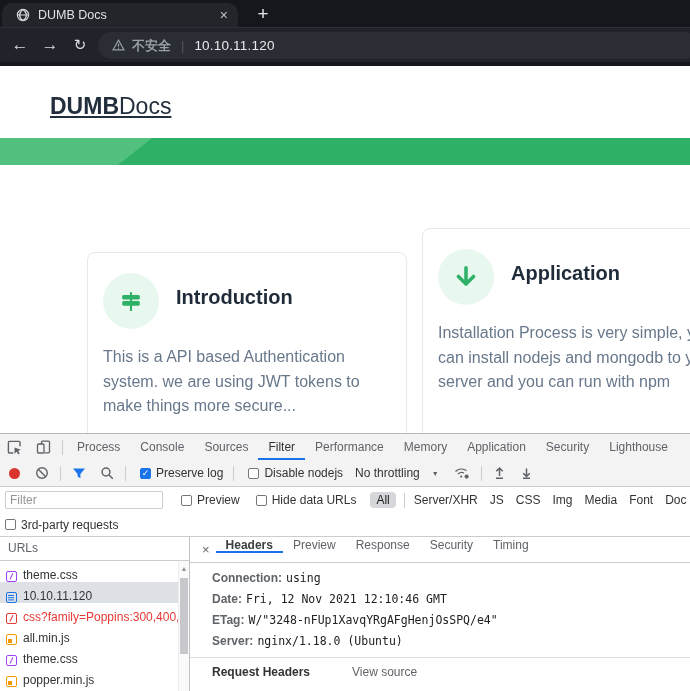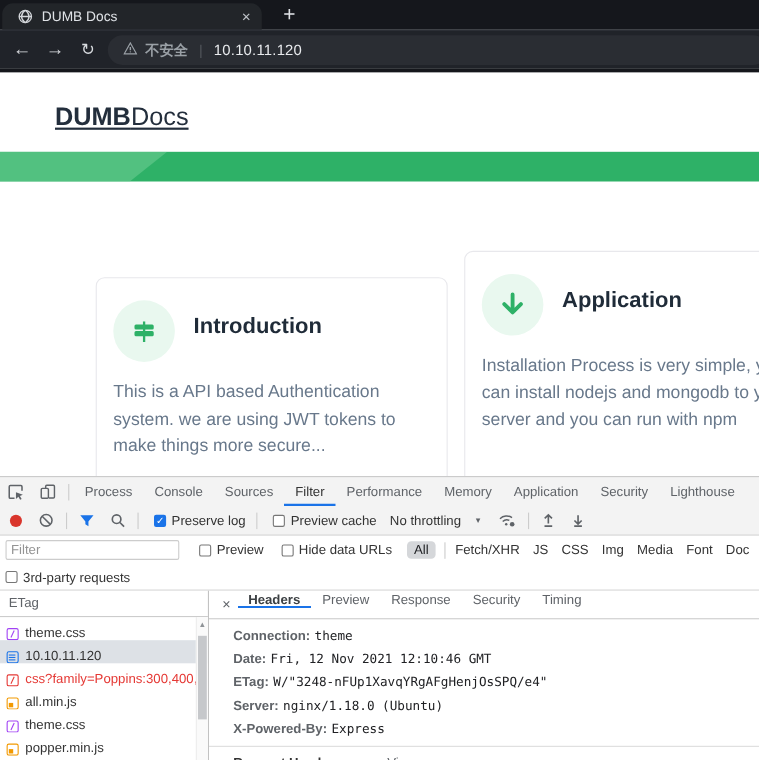--- a/index.html
+++ b/index.html
@@ -215,7 +215,7 @@
     <span class="lblb">Preserve log</span>
     <span class="vdiv"></span>
     <span class="cb"></span>
-    <span class="lblb">Preview cache</span>
+    <span class="lblb">Disable nodejs</span>
     <span class="lblb" style="margin-left:6px">No throttling</span>
     <span class="ddarr">▼</span>
     <span class="itm ticon">

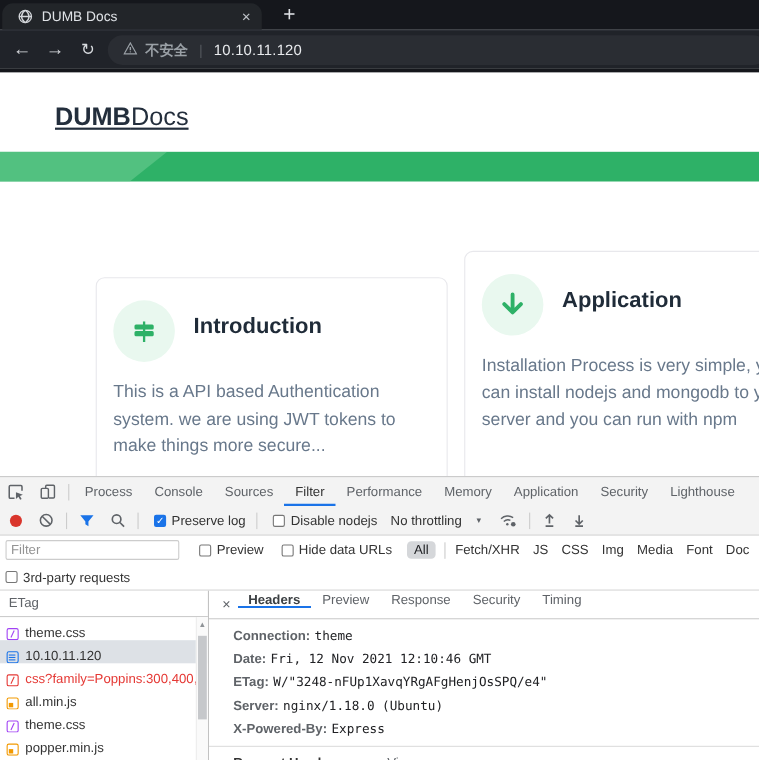--- a/index.html
+++ b/index.html
@@ -248,7 +248,7 @@
     <span id="filter-types-container" style="display:inline-flex;align-items:center">
         <span class="chip">All</span>
         <span class="vdiv" style="margin: 0px 3px 0px 8px;"></span>
-        <span class="tlabel">Fetch/XHR</span>
+        <span class="tlabel">Server/XHR</span>
         <span class="tlabel">JS</span>
         <span class="tlabel">CSS</span>
         <span class="tlabel">Img</span>

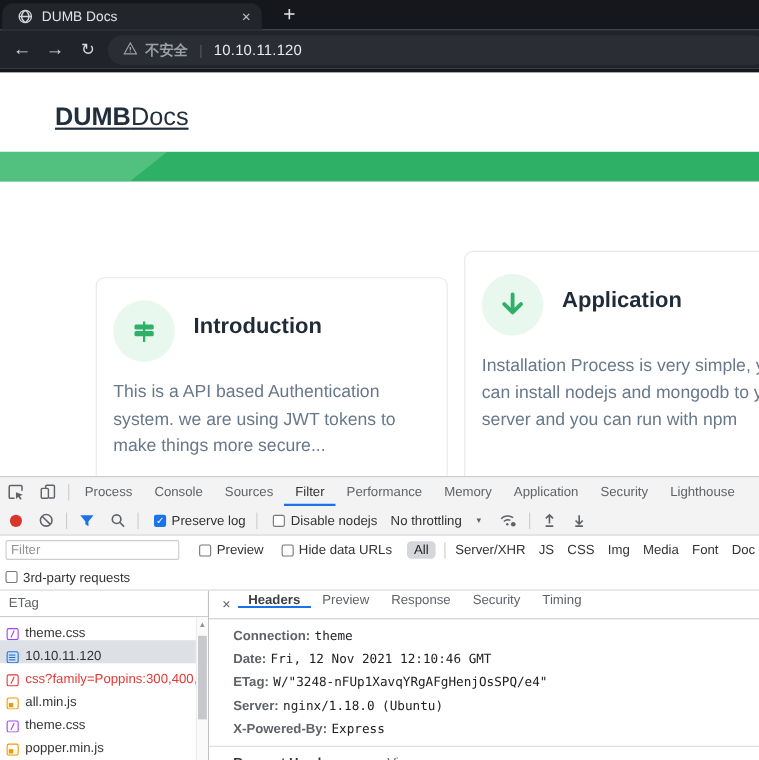--- a/index.html
+++ b/index.html
@@ -266,7 +266,7 @@
 
   <div id="main">
     <div id="left">
-      <div id="namehdr">ETag</div>
+      <div id="namehdr">URLs</div>
       <div id="request-list">
           <div class="nrow">
             <span class="fi t-css">

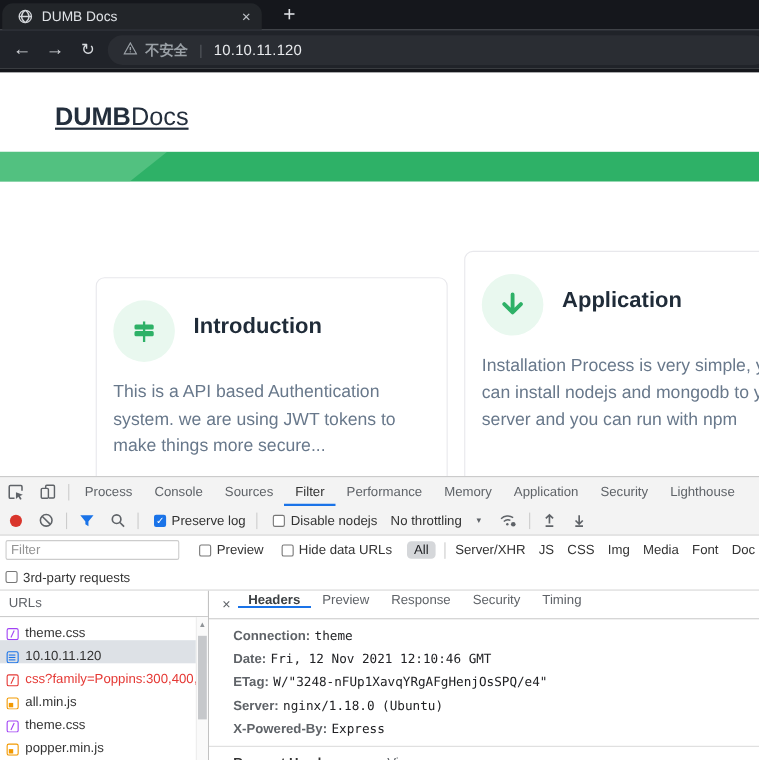--- a/index.html
+++ b/index.html
@@ -324,7 +324,7 @@
       </div>
       <div id="headers-pane">
         <div id="headers-list">
-            <div class="hline"><span class="hname">Connection:</span><span class="hval">theme</span></div>
+            <div class="hline"><span class="hname">Connection:</span><span class="hval">using</span></div>
             <div class="hline"><span class="hname">Date:</span><span class="hval">Fri, 12 Nov 2021 12:10:46 GMT</span></div>
             <div class="hline"><span class="hname">ETag:</span><span class="hval">W/"3248-nFUp1XavqYRgAFgHenjOsSPQ/e4"</span></div>
             <div class="hline"><span class="hname">Server:</span><span class="hval">nginx/1.18.0 (Ubuntu)</span></div>

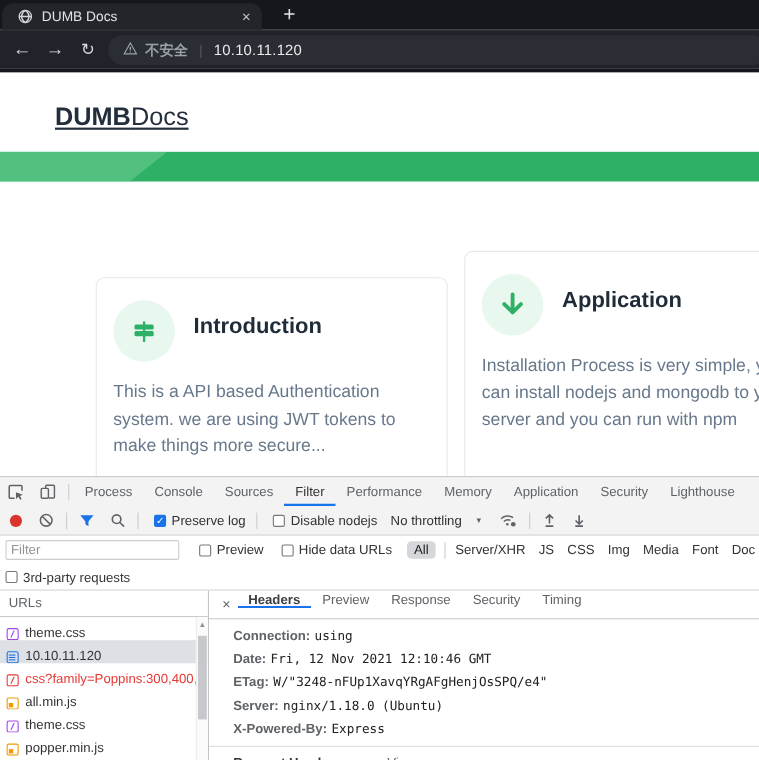--- a/index.html
+++ b/index.html
@@ -328,7 +328,6 @@
             <div class="hline"><span class="hname">Date:</span><span class="hval">Fri, 12 Nov 2021 12:10:46 GMT</span></div>
             <div class="hline"><span class="hname">ETag:</span><span class="hval">W/"3248-nFUp1XavqYRgAFgHenjOsSPQ/e4"</span></div>
             <div class="hline"><span class="hname">Server:</span><span class="hval">nginx/1.18.0 (Ubuntu)</span></div>
-            <div class="hline"><span class="hname">X-Powered-By:</span><span class="hval">Express</span></div>
           </div>
         <div class="hsep"></div>
         <div class="hsection">

